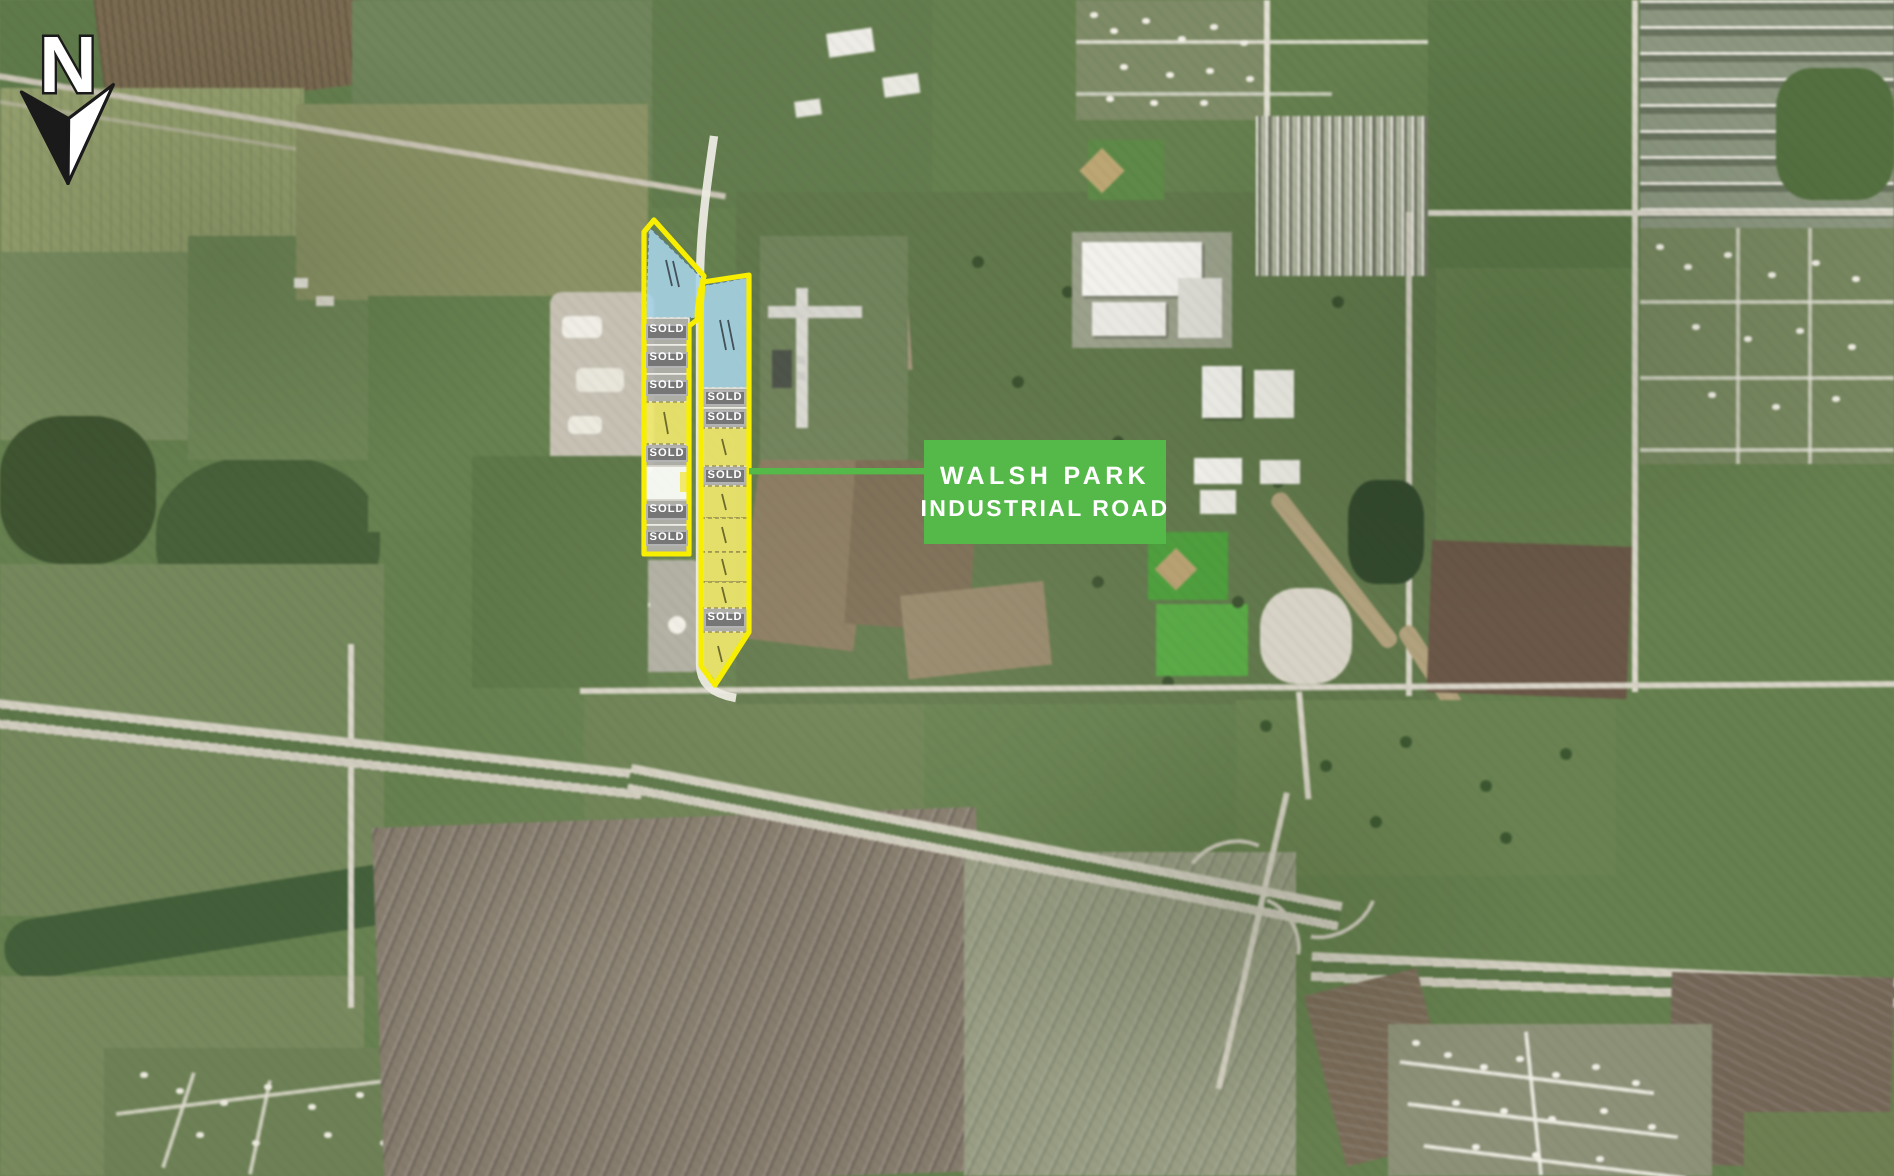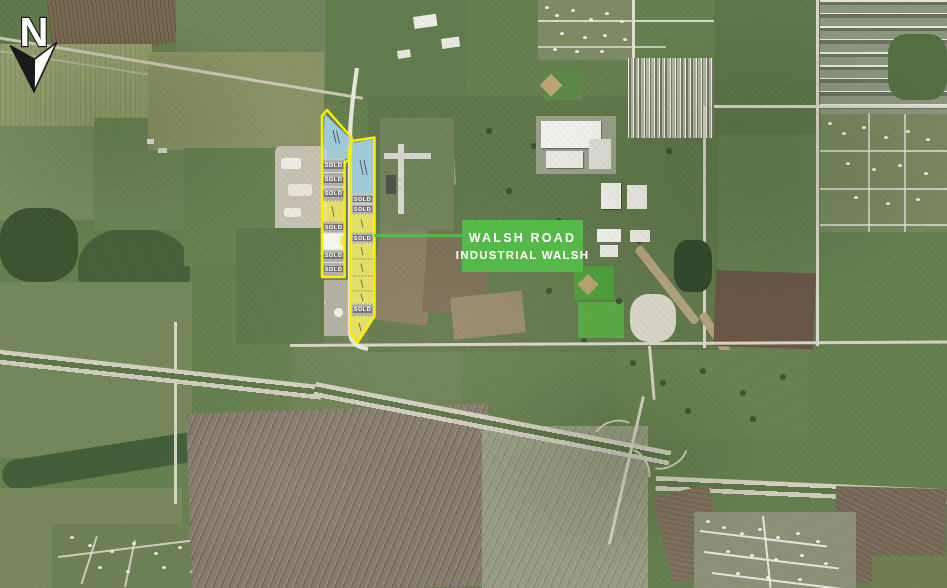--- a/index.html
+++ b/index.html
@@ -236,7 +236,7 @@
   <div class="sold-tag" style="left:352.3px;top:306px">SOLD</div>
 
   <div class="title-card">
-    <div class="l1">WALSH ROAD</div>
+    <div class="l1">WALSH PARK</div>
     <div class="l2">INDUSTRIAL WALSH</div>
   </div>
 

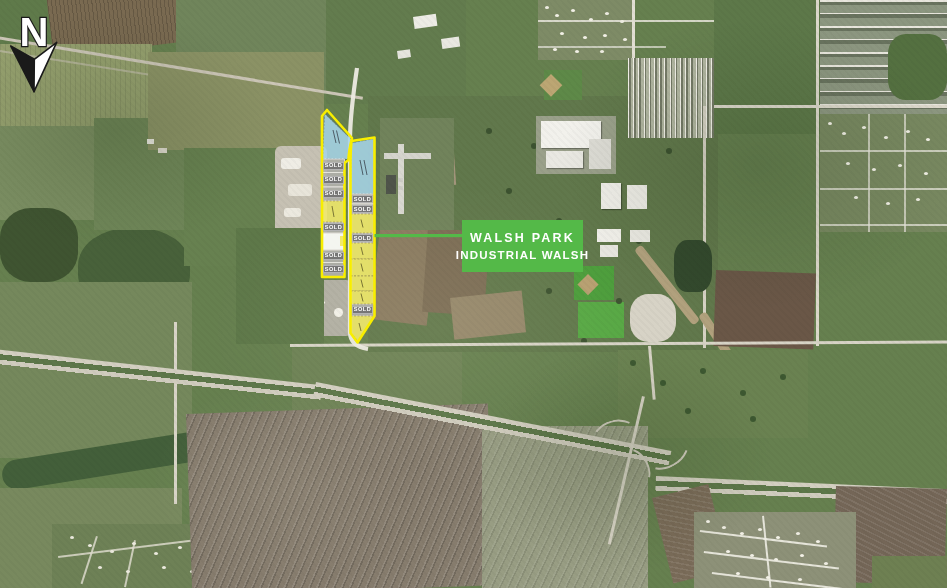--- a/index.html
+++ b/index.html
@@ -237,7 +237,7 @@
 
   <div class="title-card">
     <div class="l1">WALSH PARK</div>
-    <div class="l2">INDUSTRIAL WALSH</div>
+    <div class="l2">INDUSTRIAL ROAD</div>
   </div>
 
   <svg class="north" viewBox="0 0 62 96">

